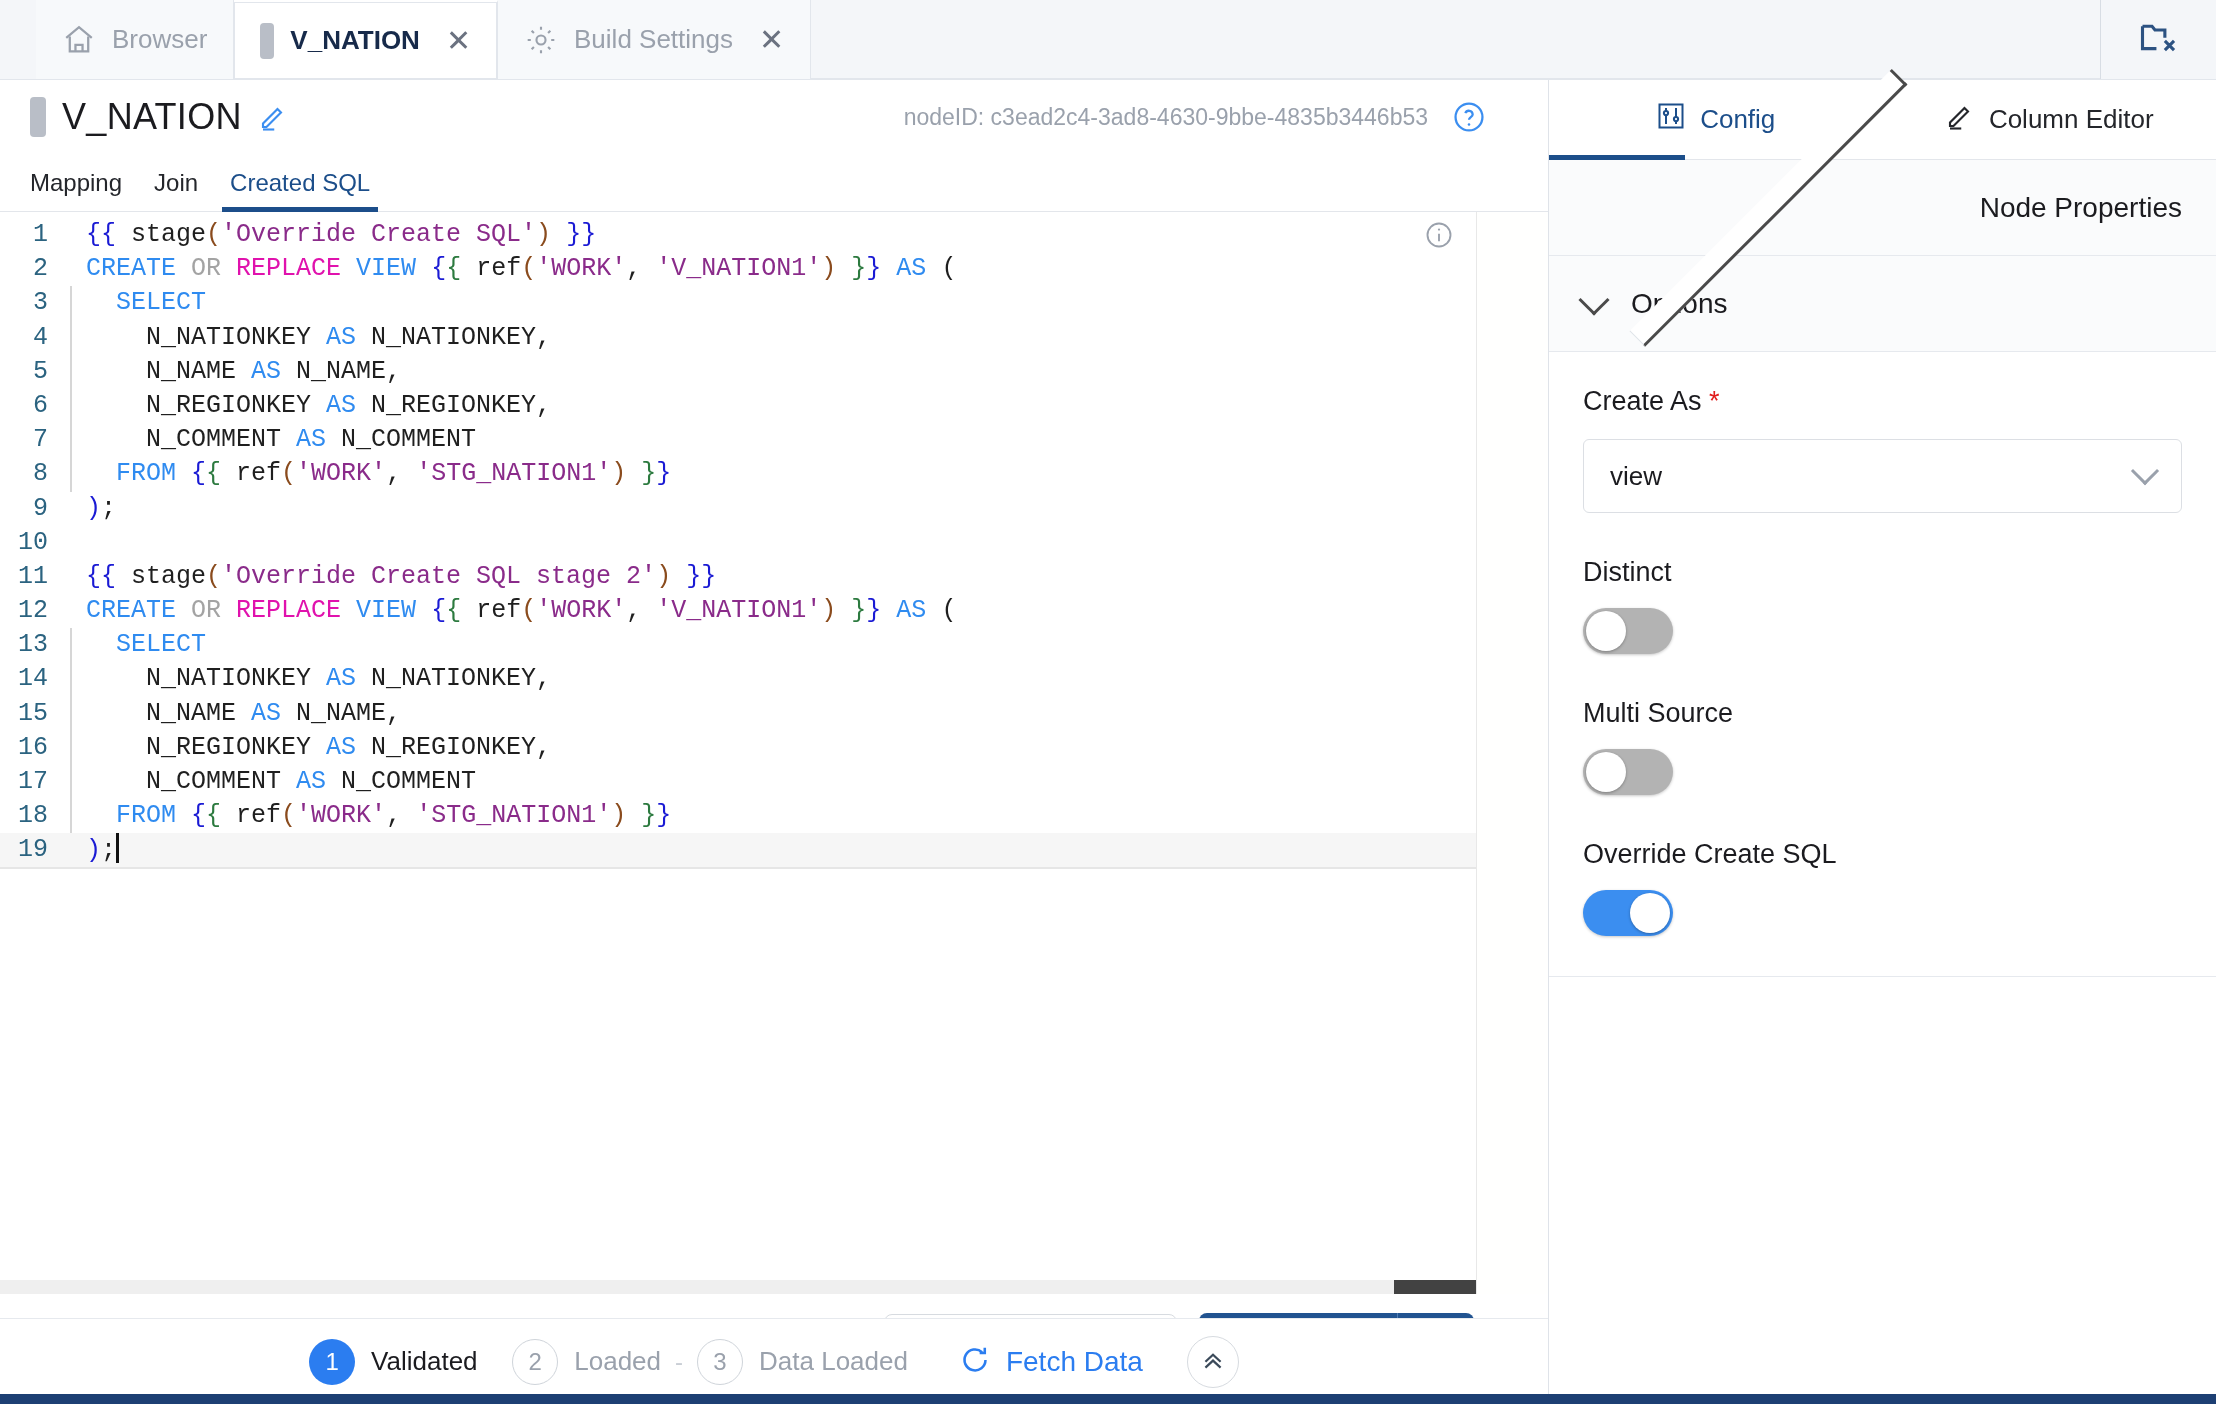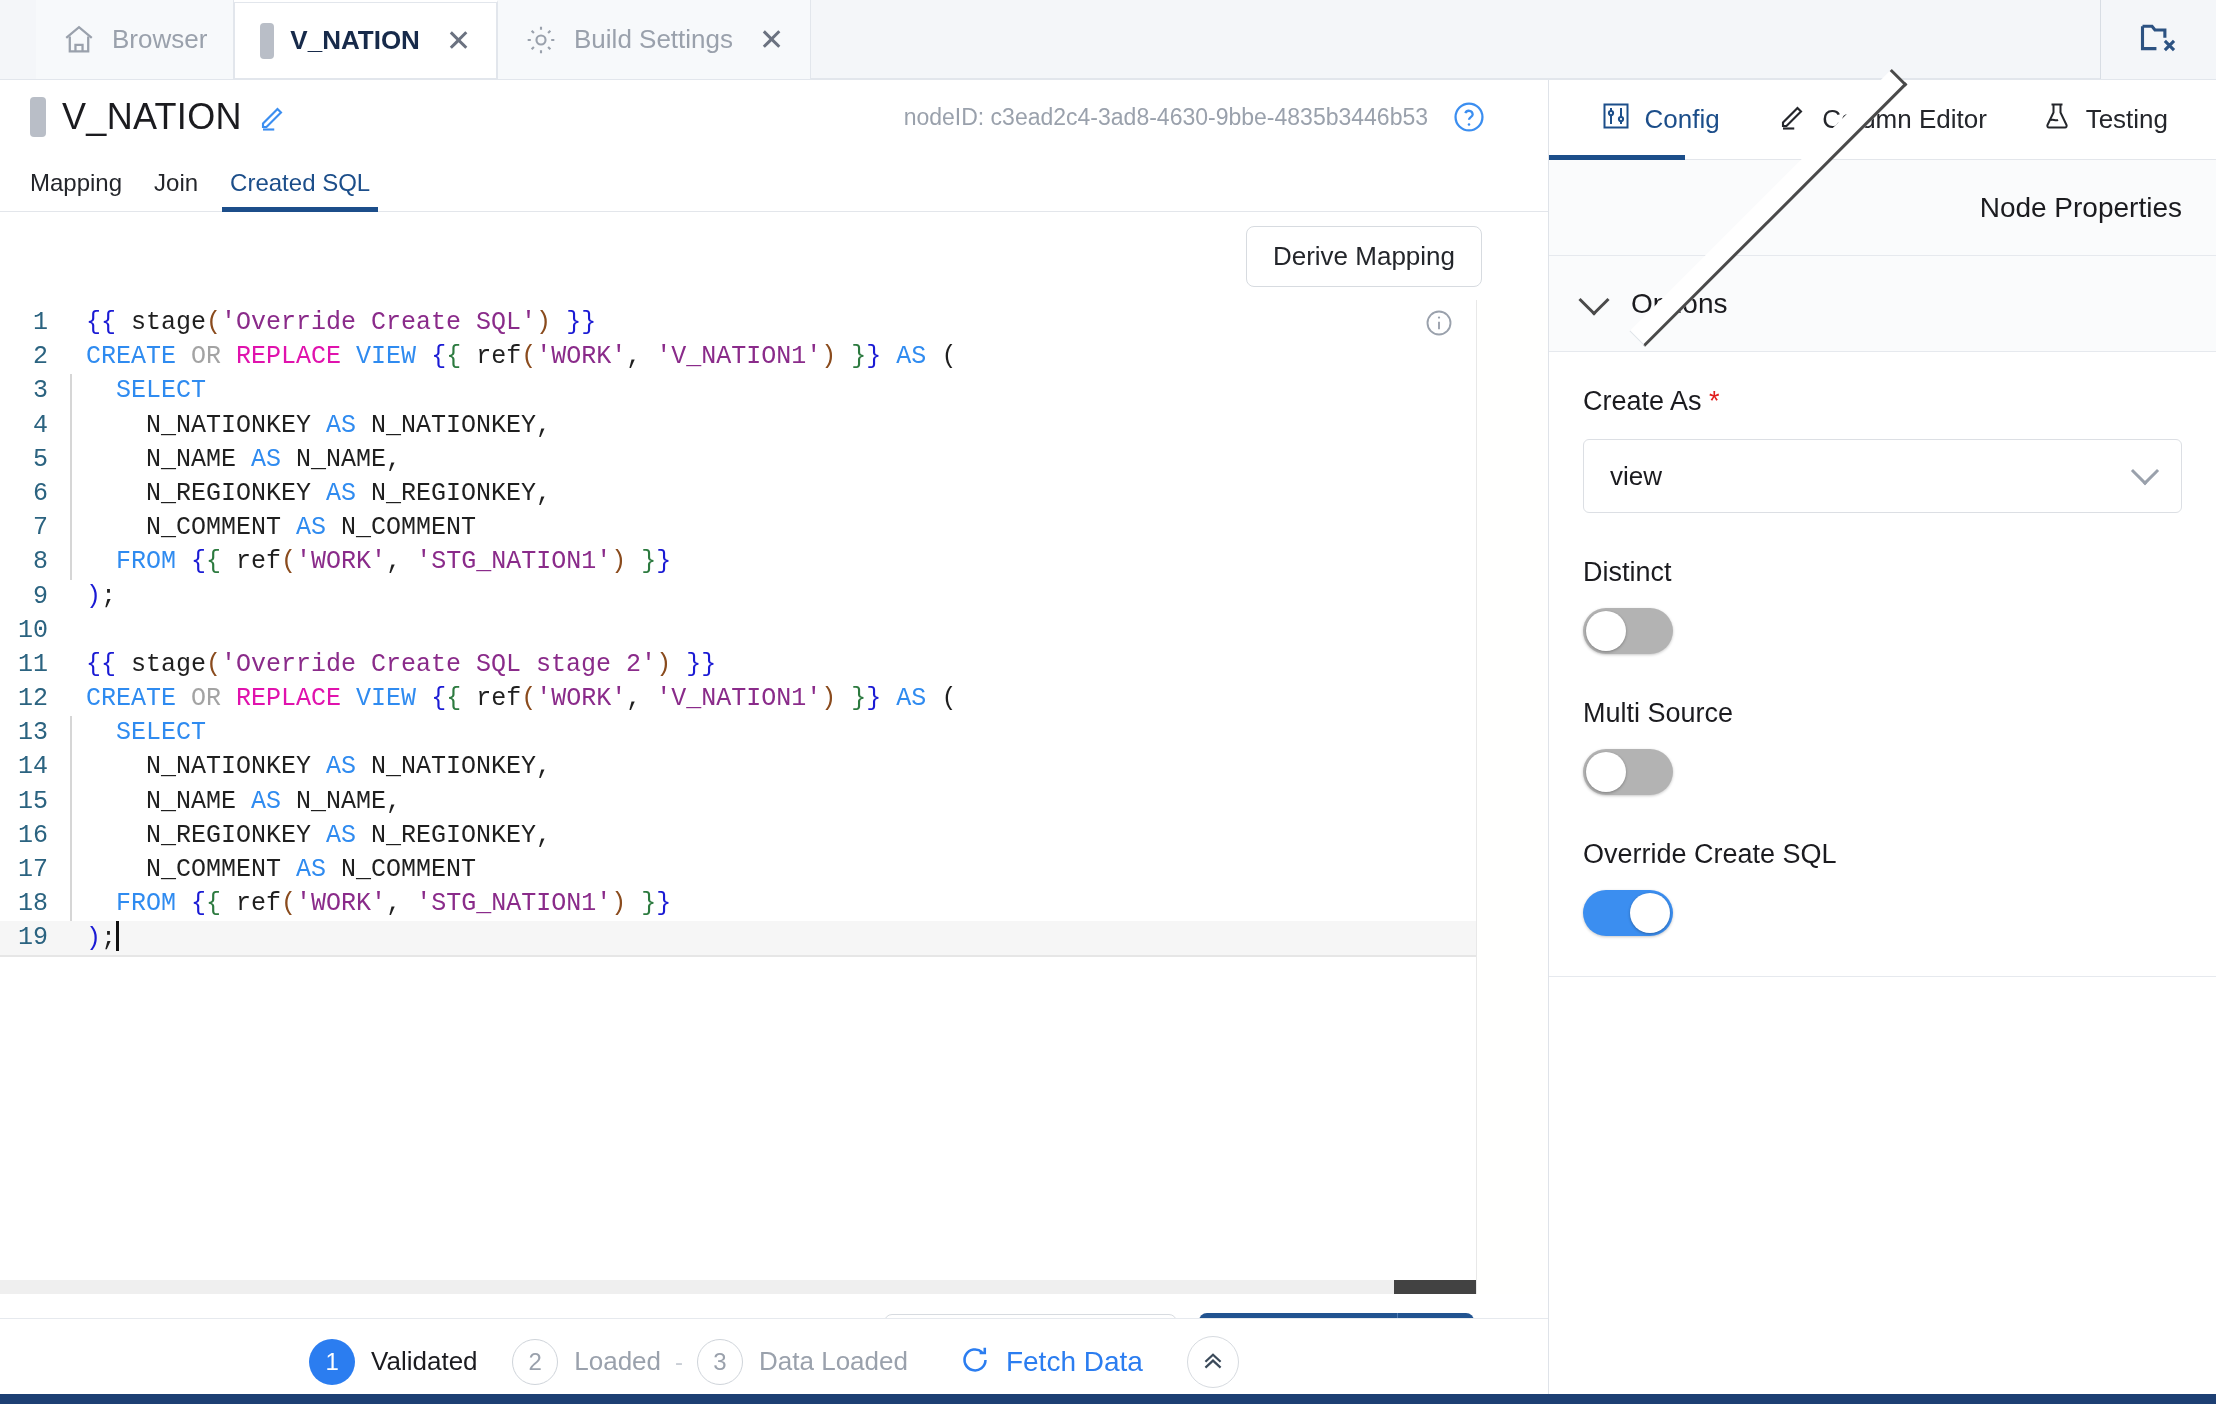--- a/index.html
+++ b/index.html
@@ -430,16 +430,6 @@
           </span>
           <span>Column Editor</span>
         </div>
-        <div class="ptab">
-          <span>
-            <svg width="30" height="30" viewBox="0 0 24 24" fill="none" stroke="#24262b" stroke-width="1.6">
-              <path d="M9.2 2.8v6.4L4.4 19.2a1.4 1.4 0 0 0 1.2 2h12.8a1.4 1.4 0 0 0 1.2-2L14.8 9.2V2.8"></path>
-              <path d="M7.6 2.8h8.8"></path>
-                <path d="M6.6 15.4c2.2-1.4 4 .9 6.2-.3"></path>
-            </svg>
-          </span>
-          <span>Testing</span>
-        </div>
       </div>
 
       <div class="section">

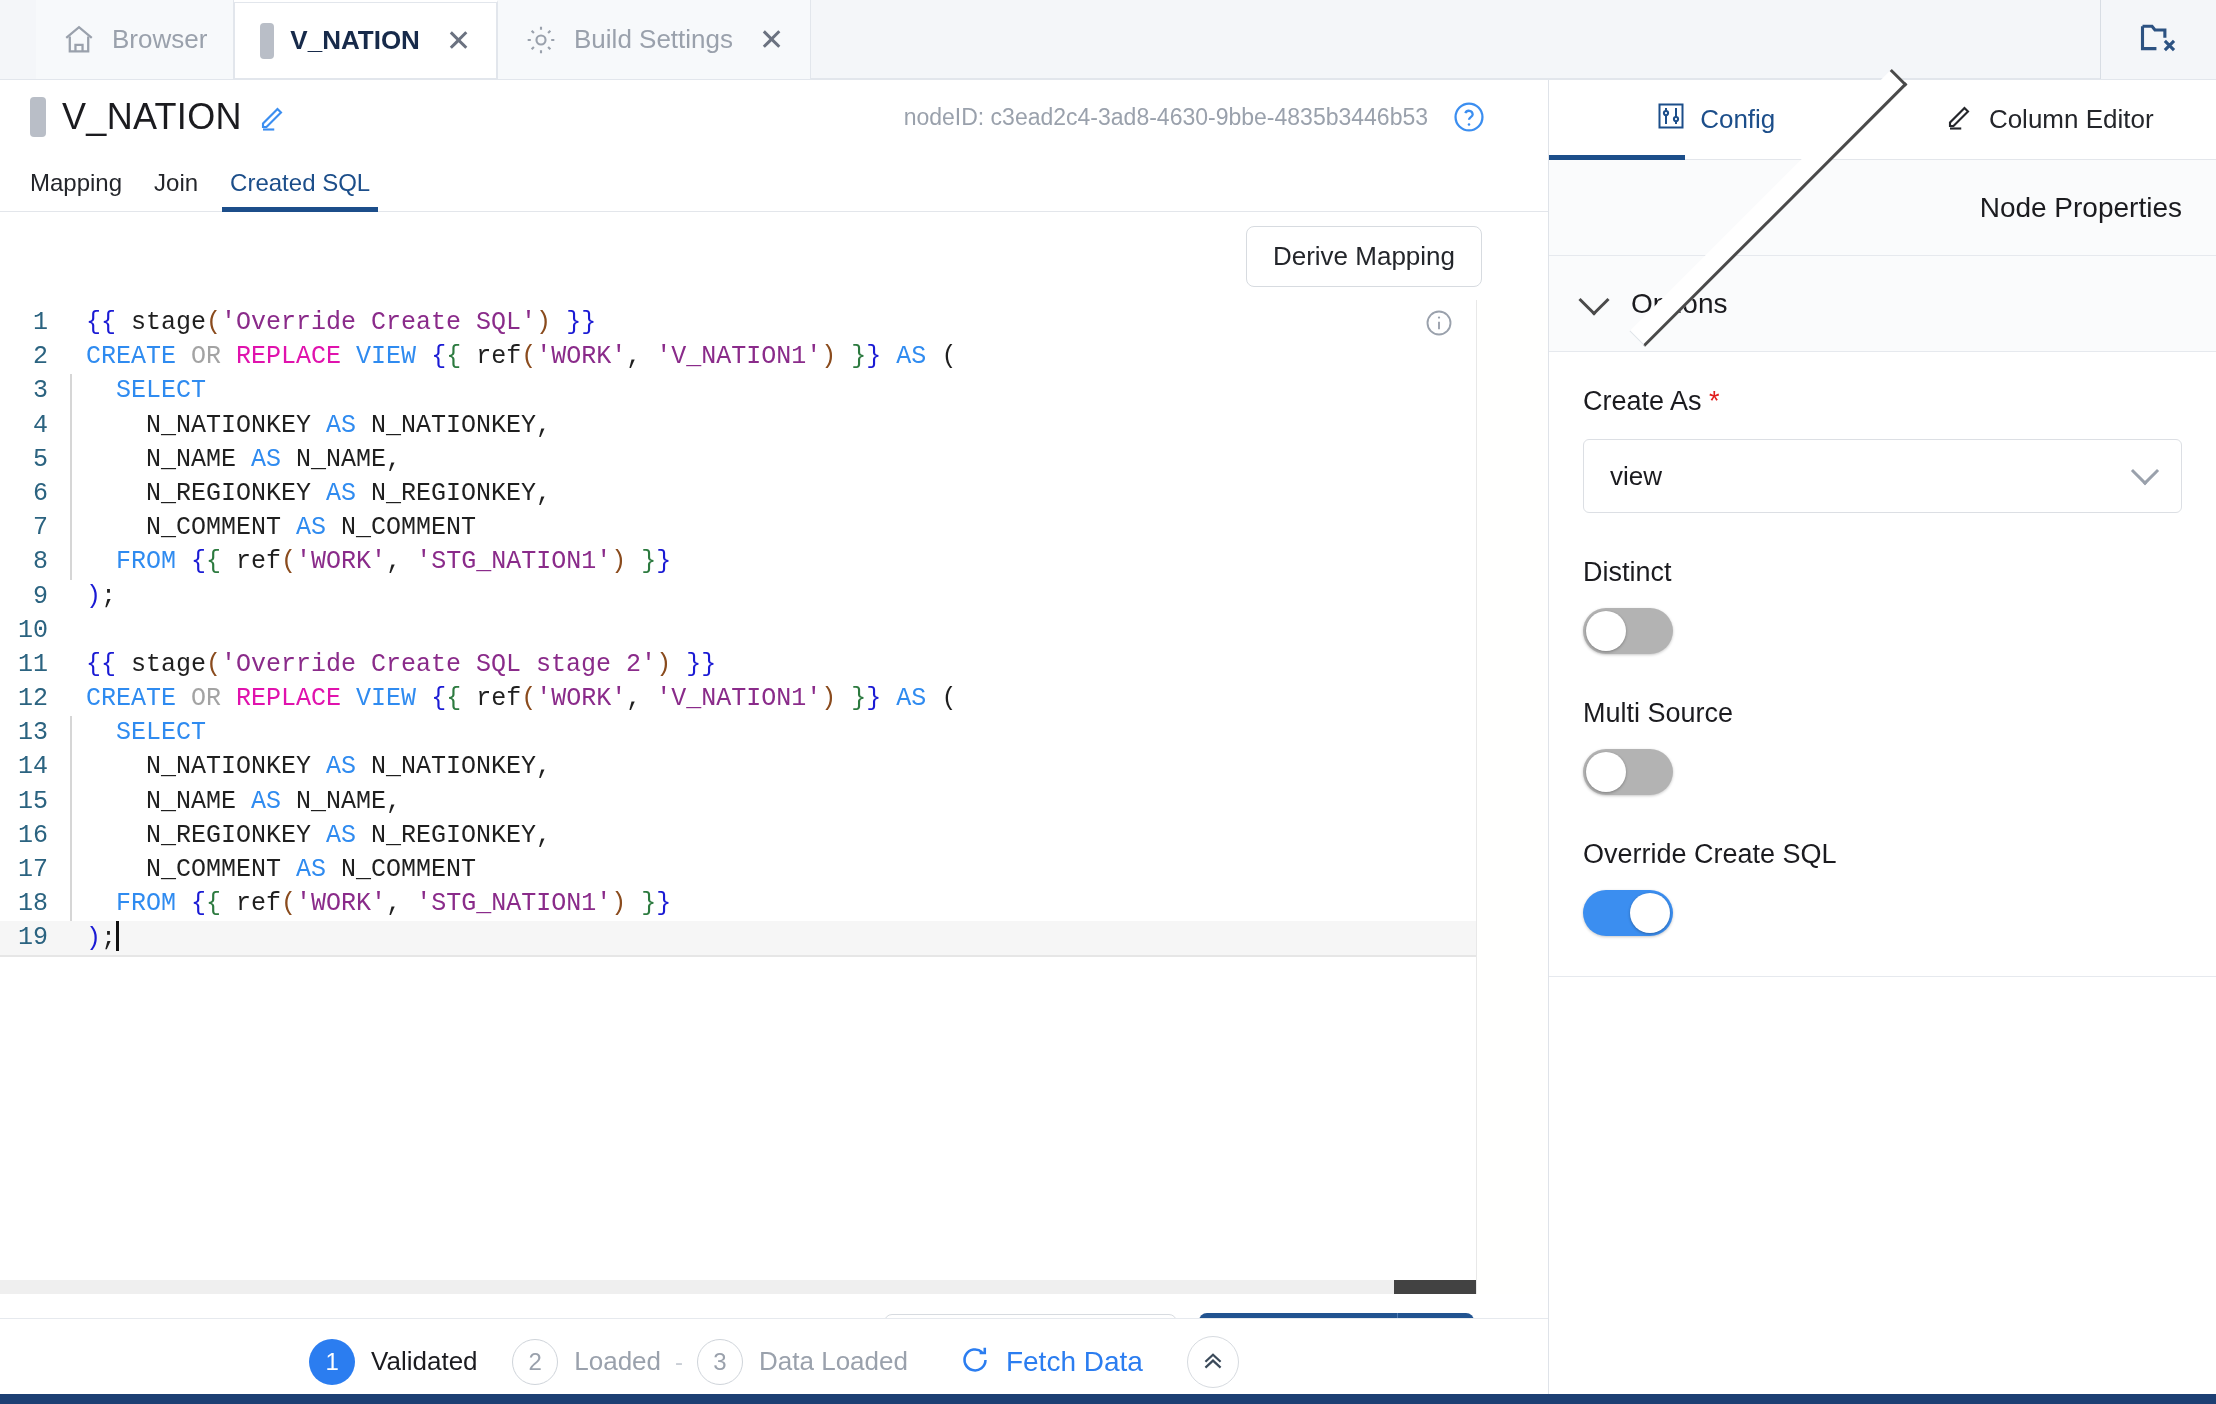--- a/index.html
+++ b/index.html
@@ -309,9 +309,6 @@
         </div>
       </div>
 
-      <div class="editor-toolbar">
-        <button class="btn-outline">Derive Mapping</button>
-      </div>
 
       <div class="editor-wrap">
         <div class="code-area">

